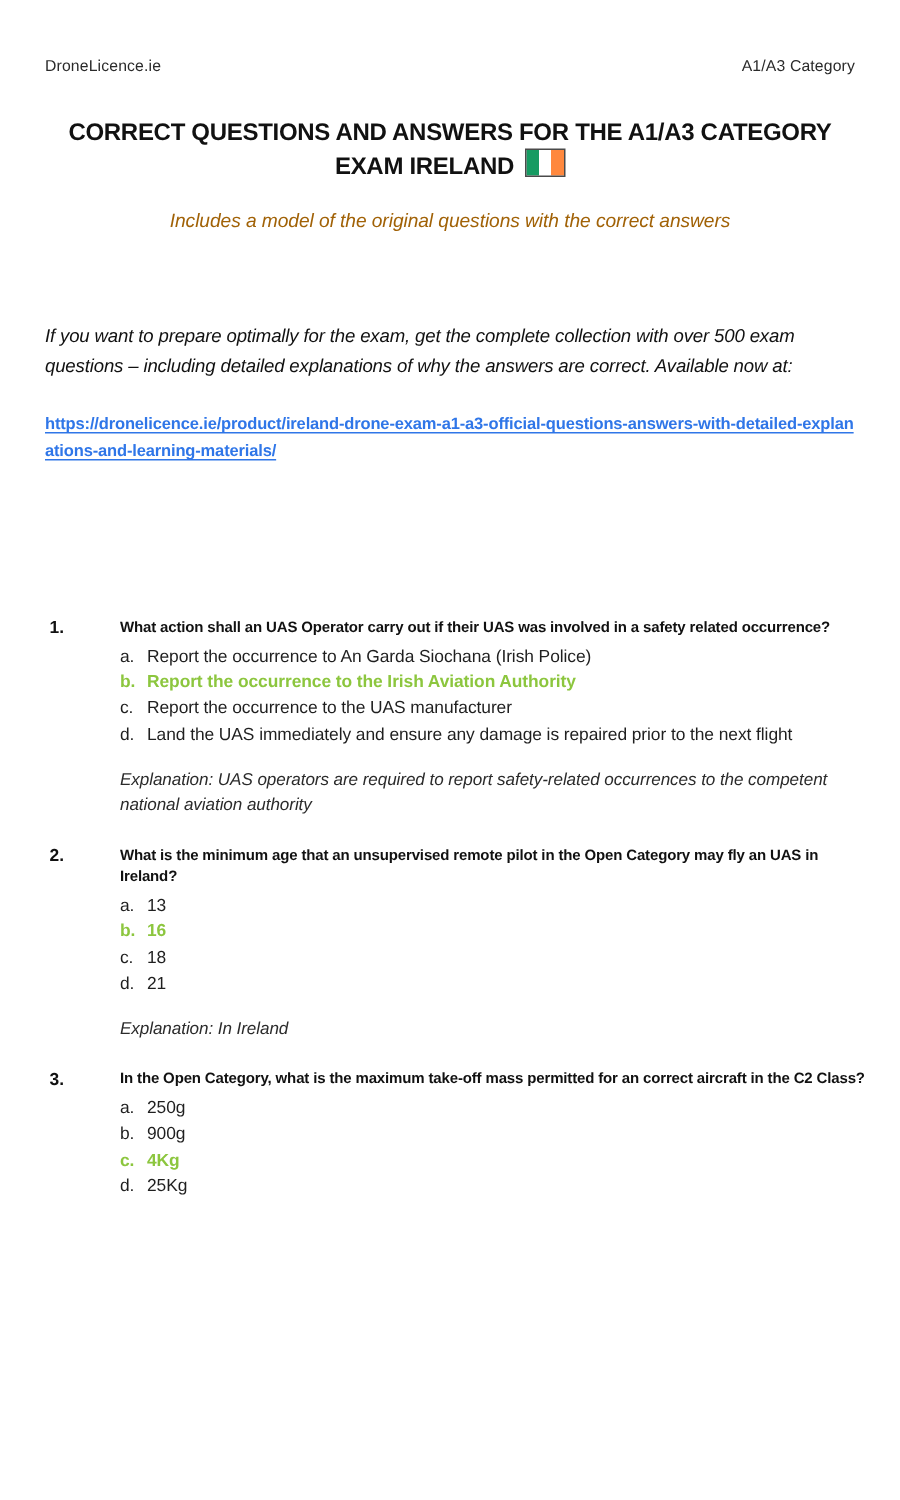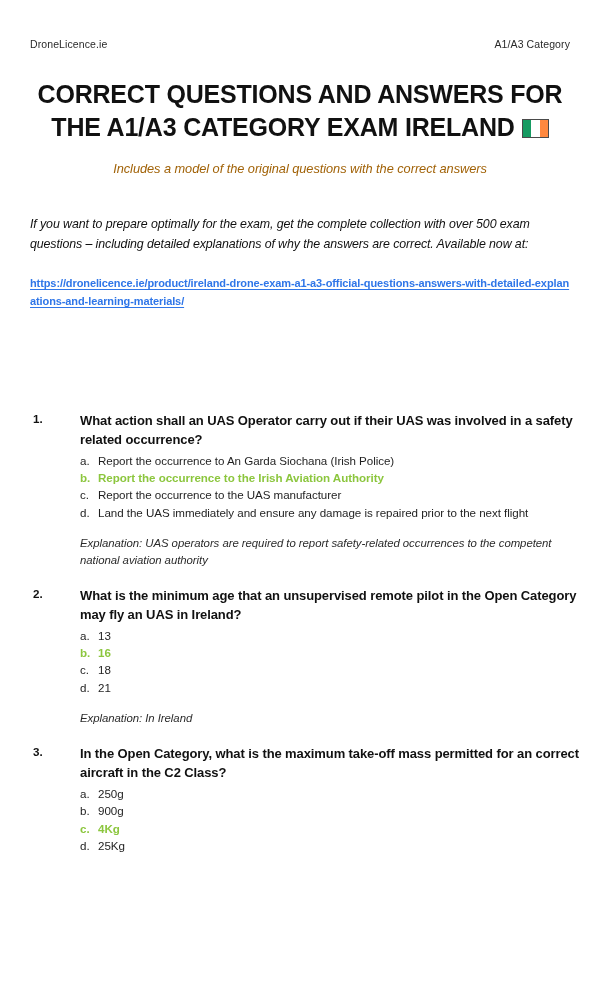--- a/index.html
+++ b/index.html
@@ -48,7 +48,7 @@
     text-align: center;
   }
   .doc-title {
-    font-size: 25px;
+    font-size: 16px;
     font-weight: bold;
     line-height: 1.32;
     letter-spacing: -0.2px;

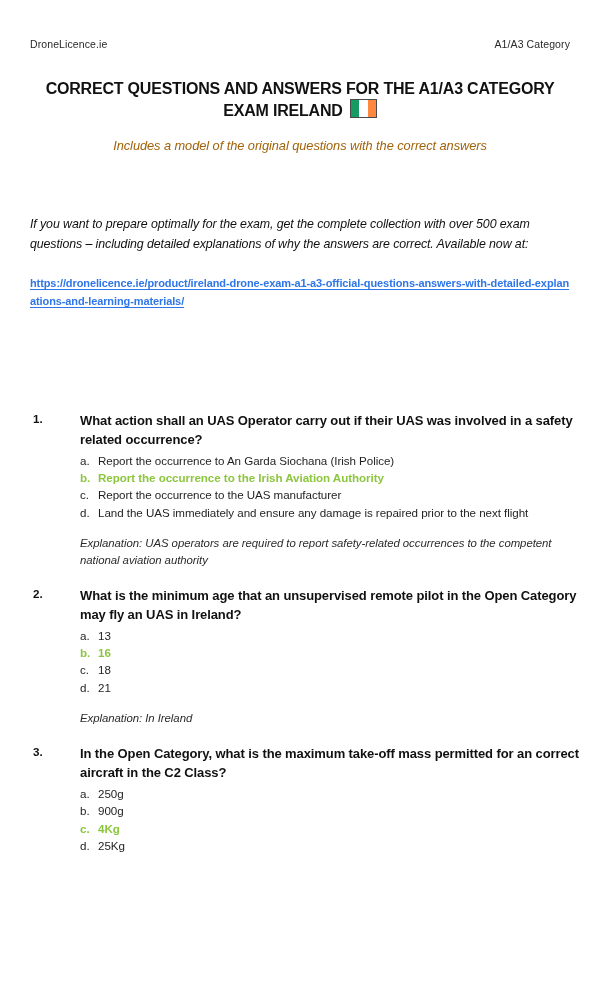--- a/index.html
+++ b/index.html
@@ -131,7 +131,7 @@
   }
   .q-text {
     margin: 0;
-    font-size: 13px;
+    font-size: 10px;
     font-weight: bold;
     line-height: 1.45;
     color: #111111;

